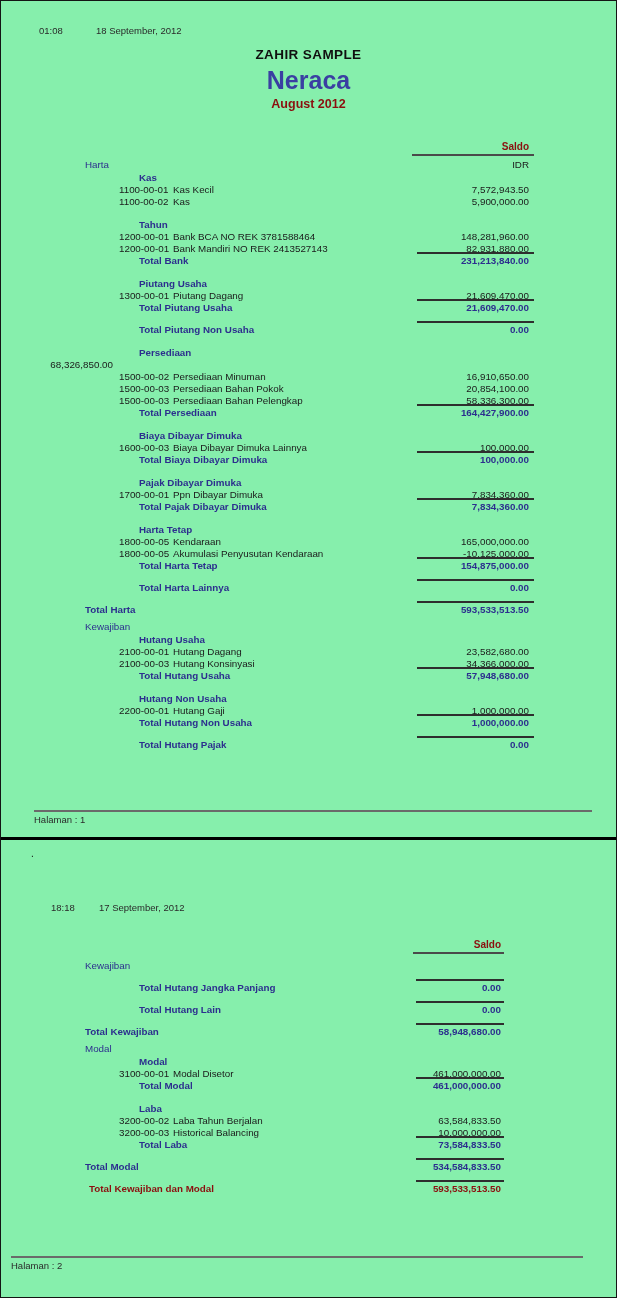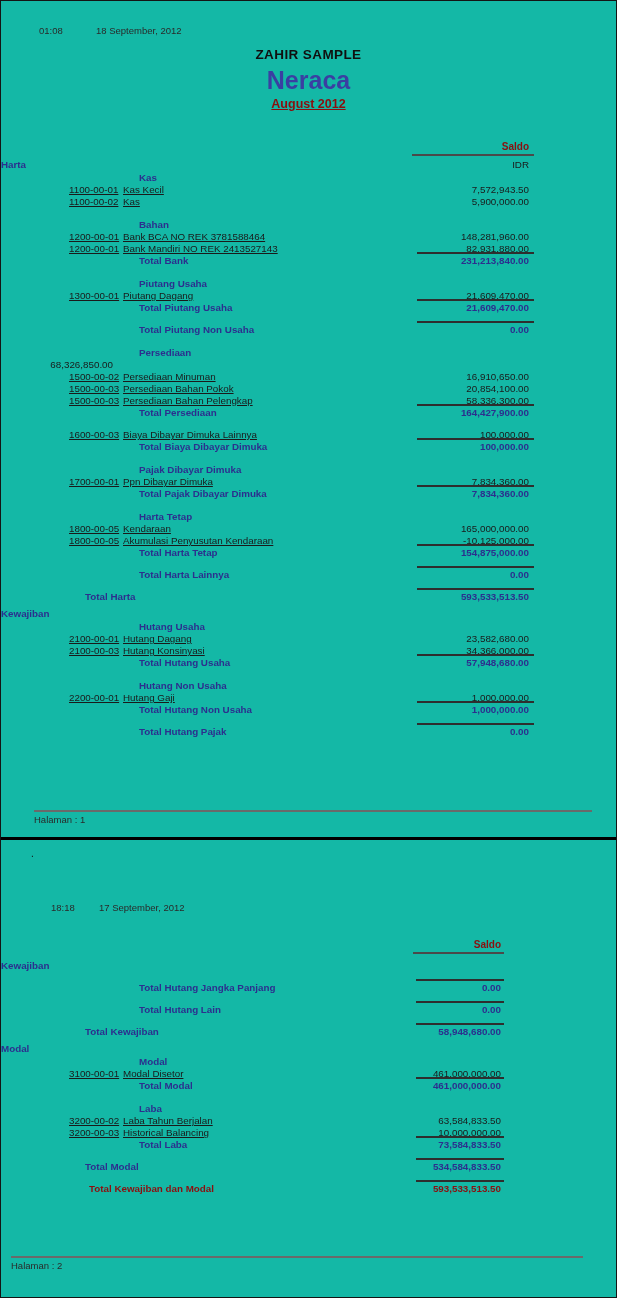--- a/index.html
+++ b/index.html
@@ -5,7 +5,7 @@
   html,body{margin:0;padding:0;background:#fff;}
   body{width:617px;height:1298px;font-family:"Liberation Sans","DejaVu Sans",sans-serif;}
   #screen{position:relative;width:615px;height:1296px;border:1px solid #141414;background:#fff;box-sizing:content-box;}
-  .page{position:relative;background:#14b8a6;overflow:hidden;}
+  .page{position:relative;background:#86efac;overflow:hidden;}
   #page1{height:836px;}
   #page2{height:457px;}
   .page-divider{height:3px;background:#000;}

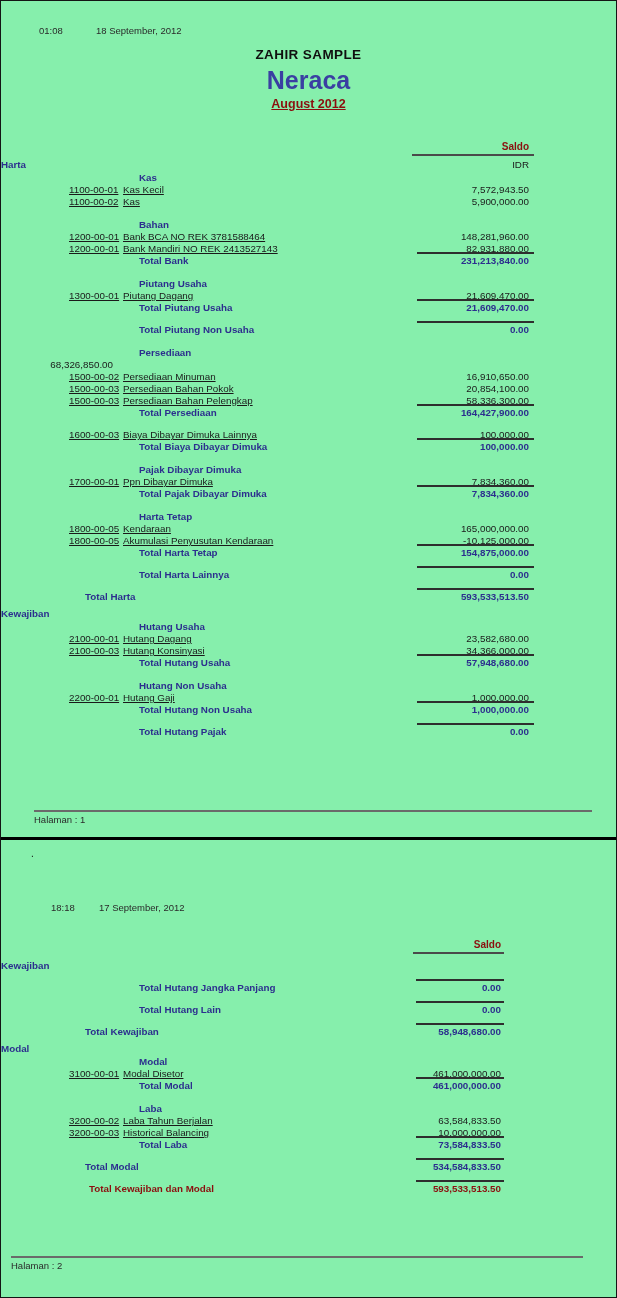--- a/index.html
+++ b/index.html
@@ -17,7 +17,7 @@
 
   .company{margin-top:11px;text-align:center;font-size:13.5px;font-weight:bold;color:#101010;letter-spacing:.4px;}
   .report-title{margin:4px 0 0;text-align:center;font-size:25px;font-weight:bold;color:#3a3fa2;}
-  .period{margin-top:2px;text-align:center;font-size:12.5px;font-weight:bold;color:#8b0f0f;text-decoration:underline;}
+  .period{margin-top:2px;text-align:center;font-size:12.5px;font-weight:bold;color:#8b0f0f;}
 
   .saldo-row{display:flex;justify-content:flex-end;margin-top:30px;}
   #page2 .saldo-row{margin-top:26px;}

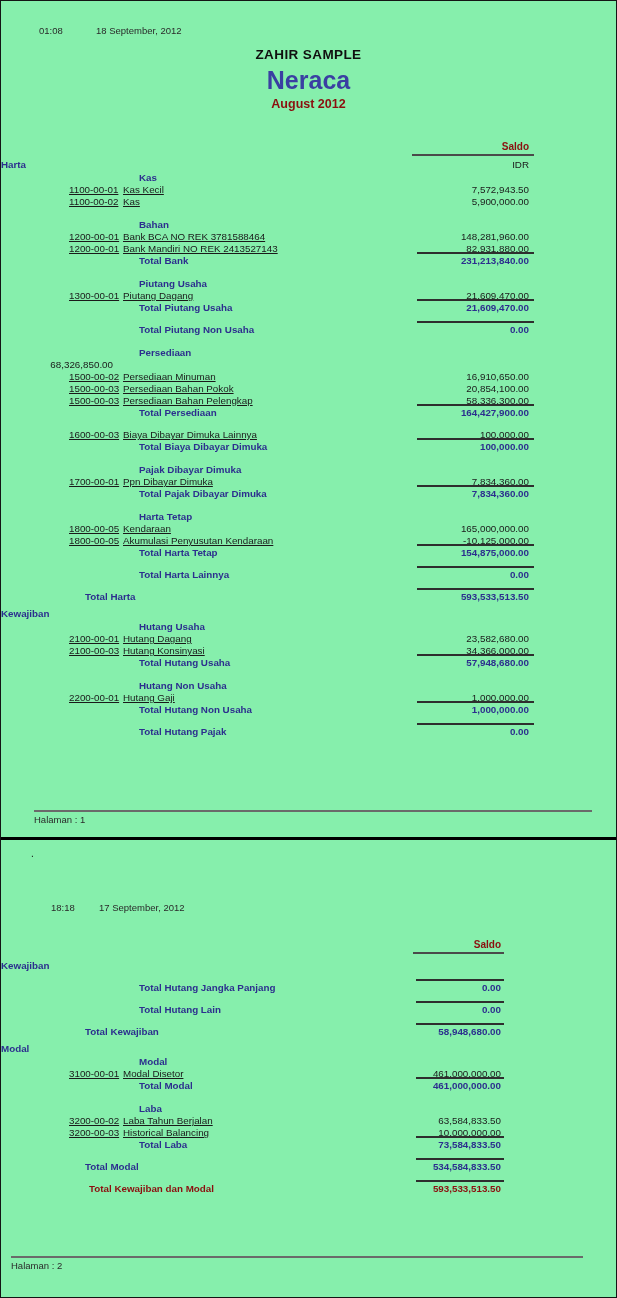--- a/index.html
+++ b/index.html
@@ -31,7 +31,7 @@
   #page2 .amt{width:88px;margin-right:112px;padding-right:3px;}
   .spacer{height:10px;}
 
-  .t-group .lbl,.t-currency .lbl{font-weight:bold;color:#2c2f8e;}
+  .t-group .lbl,.t-currency .lbl{padding-left:84px;font-weight:normal;color:#2c2f8e;}
   .t-section .lbl{padding-left:138px;font-weight:bold;color:#2c2f8e;}
   .t-total .lbl{padding-left:138px;font-weight:bold;color:#2c2f8e;}
   .t-grand .lbl{padding-left:84px;font-weight:bold;color:#2c2f8e;}

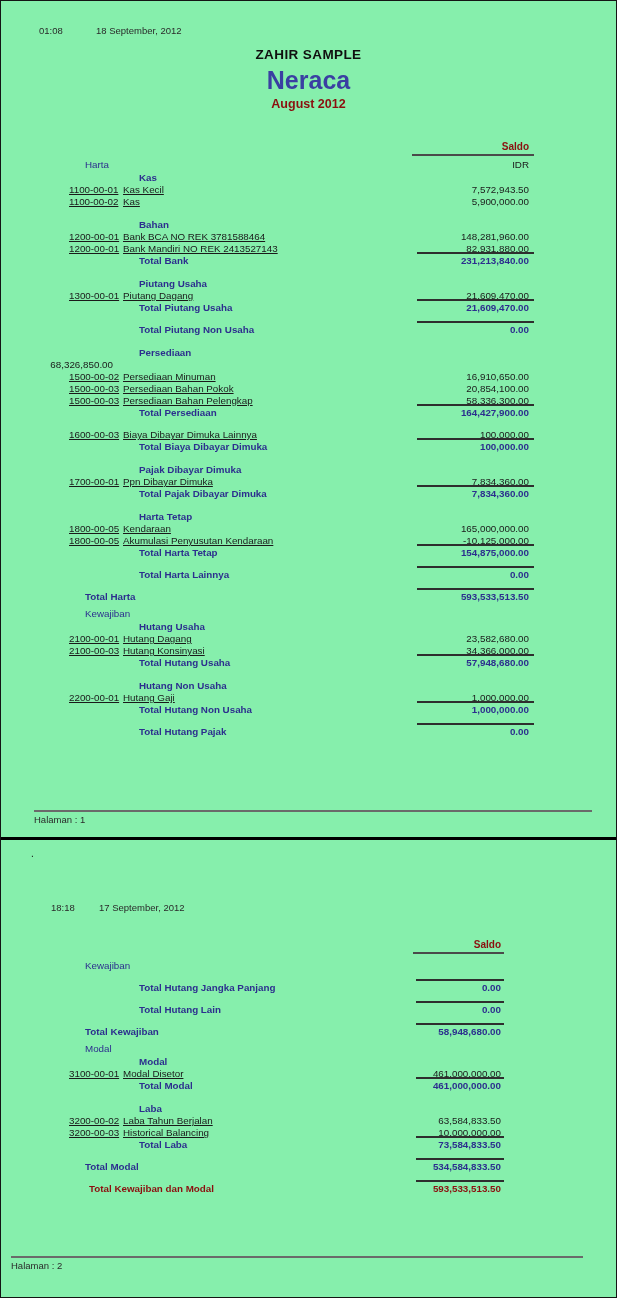--- a/index.html
+++ b/index.html
@@ -36,7 +36,7 @@
   .t-total .lbl{padding-left:138px;font-weight:bold;color:#2c2f8e;}
   .t-grand .lbl{padding-left:84px;font-weight:bold;color:#2c2f8e;}
   .t-grandred .lbl{padding-left:88px;font-weight:bold;color:#8b0f0f;}
-  .t-account .lbl{padding-left:68px;color:#1a1a1a;text-decoration:underline;}
+  .t-account .lbl{padding-left:118px;color:#1a1a1a;}
   .acct-code{display:inline-block;width:54px;}
   .t-total .amt,.t-grand .amt,.t-grandred .amt{font-weight:bold;color:#2c2f8e;border-top:2px solid #2e2e2e;padding-top:1px;}
   .t-grandred .amt{color:#8b0f0f;}

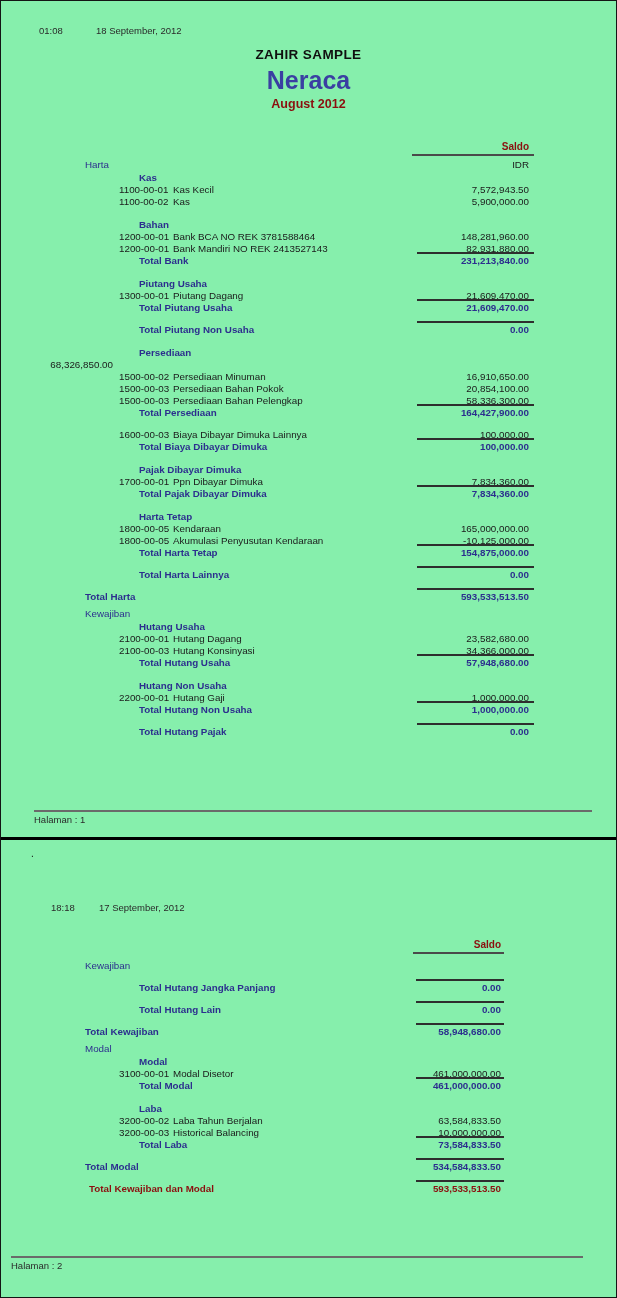--- a/index.html
+++ b/index.html
@@ -94,7 +94,7 @@
         <div class="spacer"></div>
         <div class="row t-section">
           <div class="lbl">
-            <span class="row-label">Bahan</span>
+            <span class="row-label">Tahun</span>
           </div>
           <div class="amt"></div>
         </div>

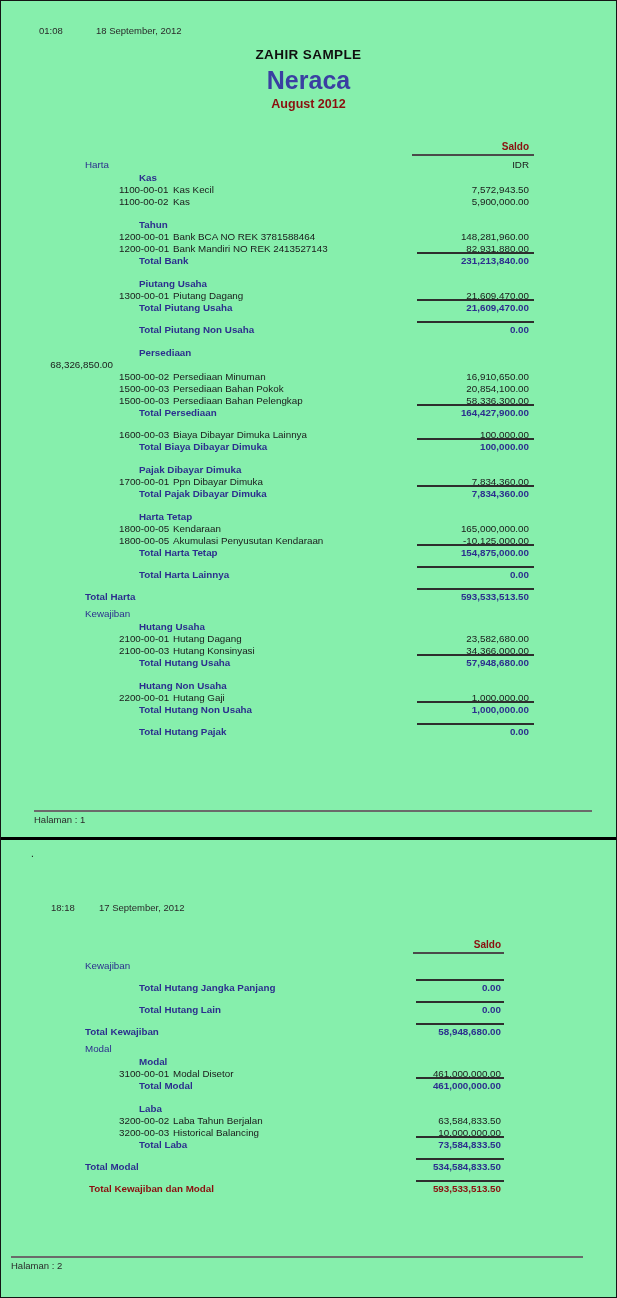--- a/index.html
+++ b/index.html
@@ -183,6 +183,12 @@
           <div class="amt">164,427,900.00</div>
         </div>
         <div class="spacer"></div>
+        <div class="row t-section">
+          <div class="lbl">
+            <span class="row-label">Biaya Dibayar Dimuka</span>
+          </div>
+          <div class="amt"></div>
+        </div>
         <div class="row t-account">
           <div class="lbl">
             <span class="acct-code">1600-00-03</span>

